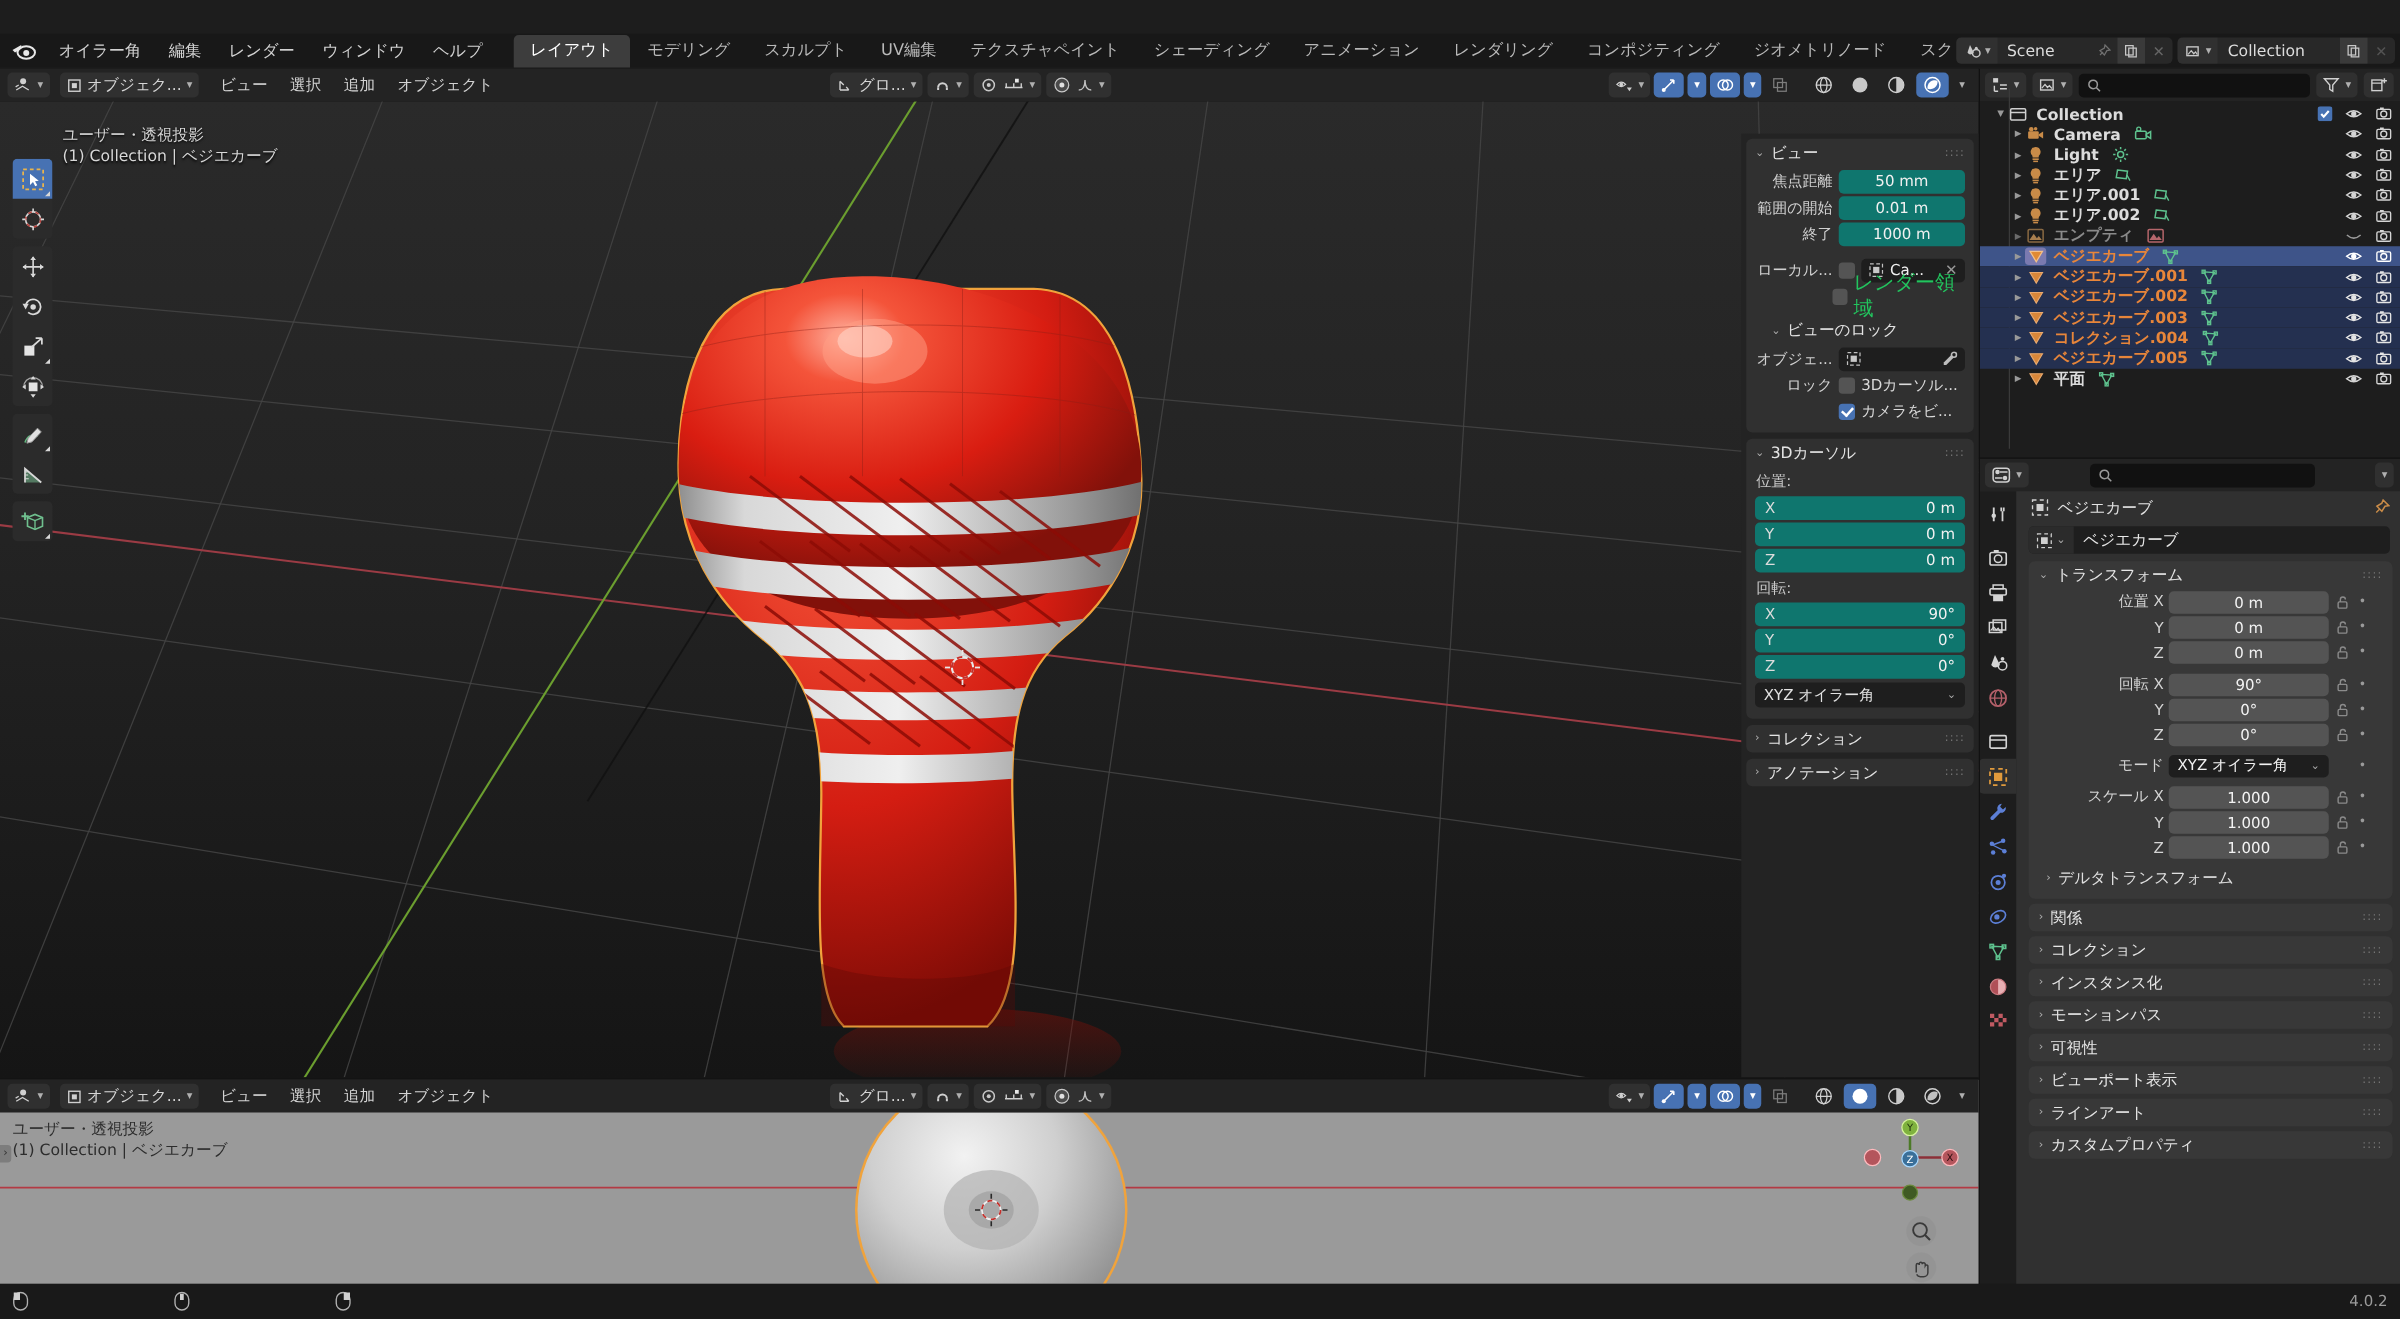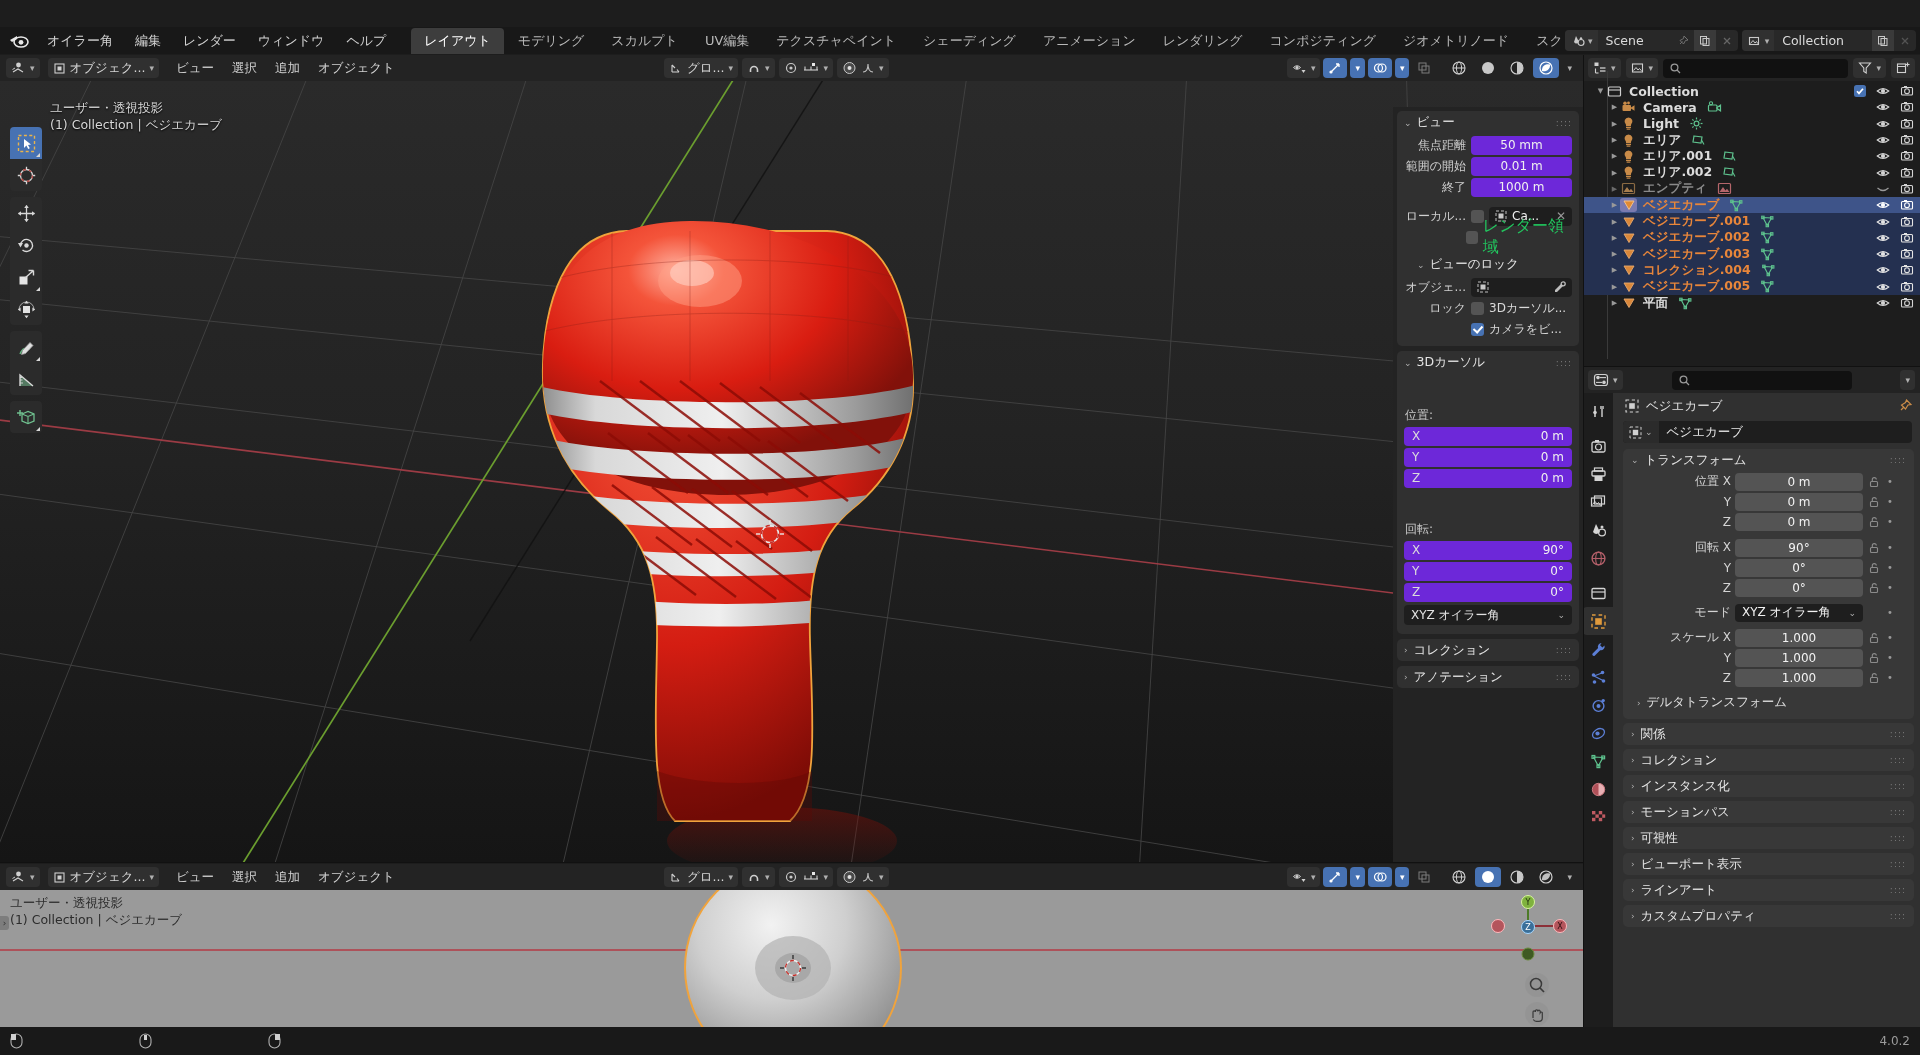--- a/index.html
+++ b/index.html
@@ -129,7 +129,7 @@
   .prow{ display:flex;align-items:center;height:20px;margin:1px 7px; gap:5px;}
   .plabel{ width:62px;text-align:right;color:#d0d0d0;font-size:12px;white-space:nowrap;overflow:hidden;}
   .pfield{
-    flex:1;height:19px;background:#6d28d9;border-radius:4px;display:flex;align-items:center;
+    flex:1;height:19px;background:#0f766e;border-radius:4px;display:flex;align-items:center;
     justify-content:center; color:#f0f0f0;font-size:12px;
   }
   .pfield.split{ justify-content:space-between; padding:0 8px;}

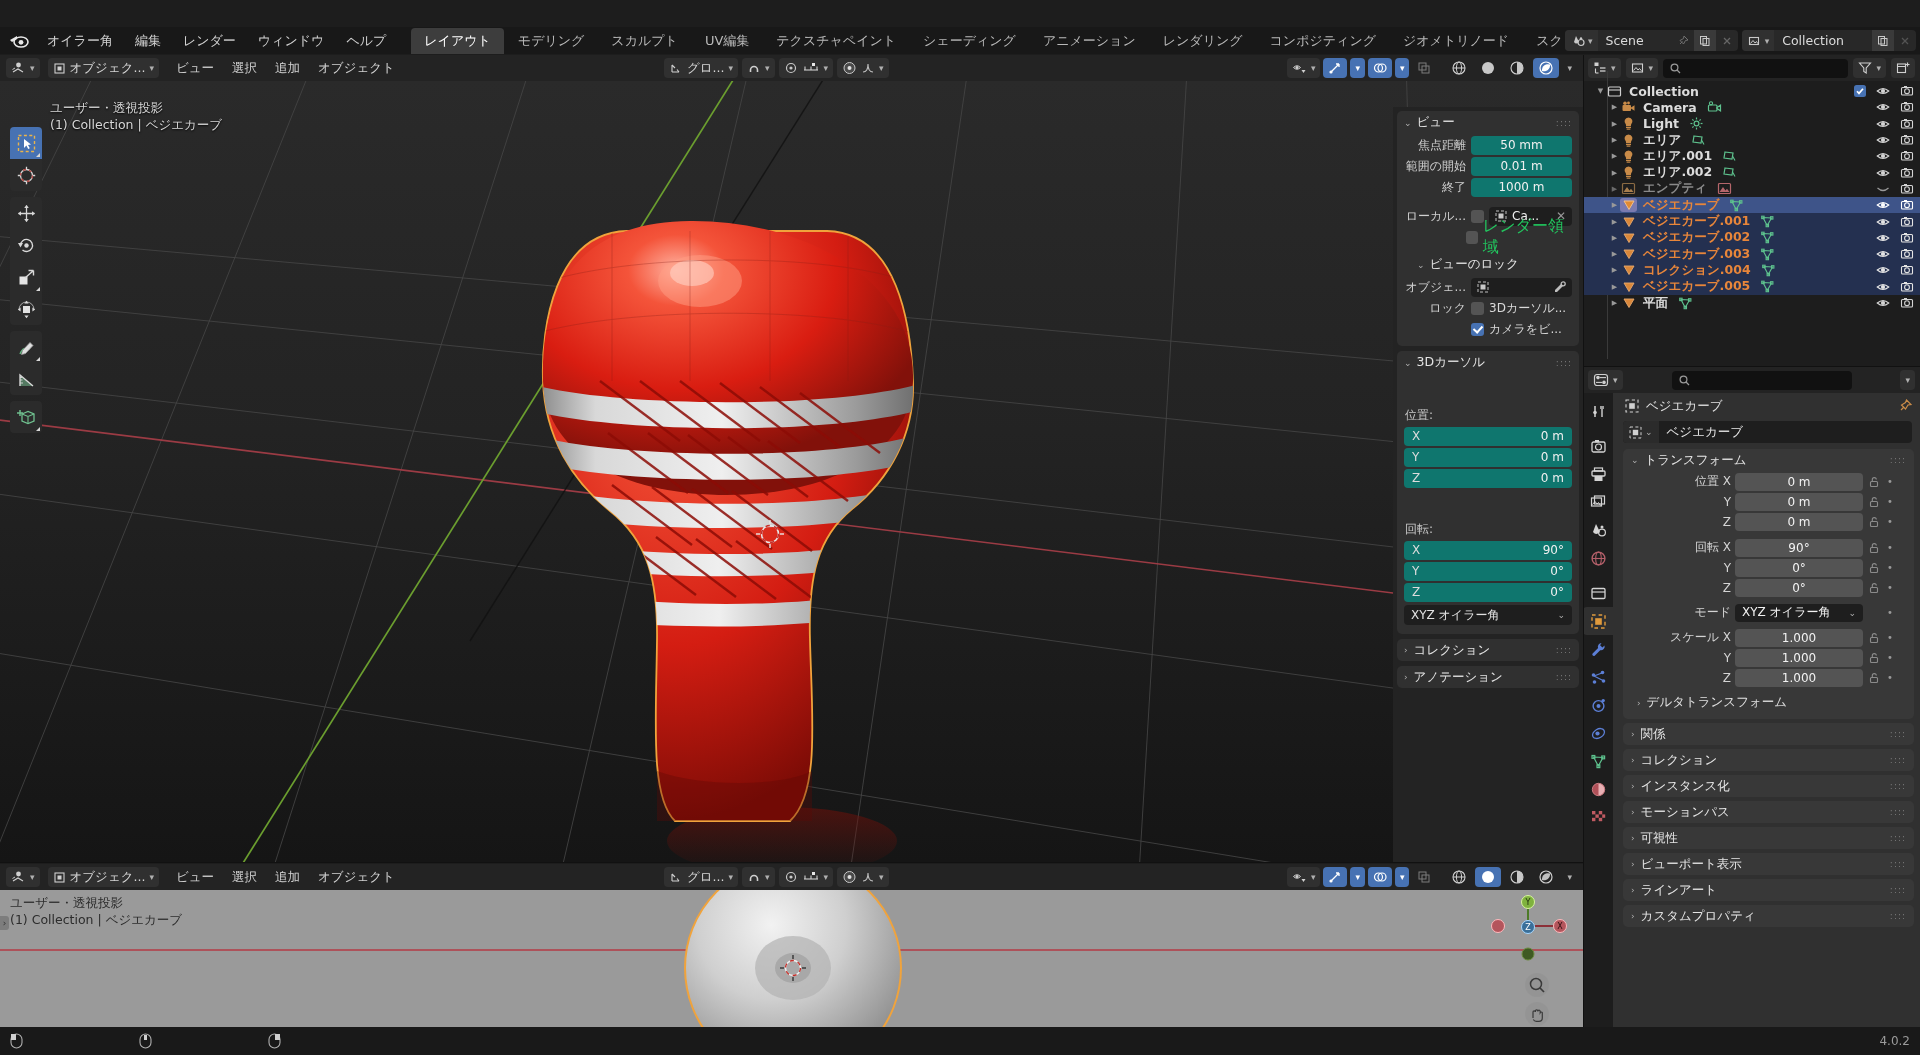--- a/index.html
+++ b/index.html
@@ -135,7 +135,7 @@
   .pfield.split{ justify-content:space-between; padding:0 8px;}
   .pfield.split .k{ color:#dcdcdc; }
   .pfield.dark{ background:#1e1e1e; }
-  .psub{ padding:3px 8px 1px 8px;color:#c8c8c8;font-size:12px;margin-top:30px;}
+  .psub{ padding:3px 8px 1px 8px;color:#c8c8c8;font-size:12px;}
   .cbox{ width:13px;height:13px;border-radius:3px;background:#545454;}
   .cbox.checked{ background:#4772b3; position:relative;}
   .cbox.checked::after{

